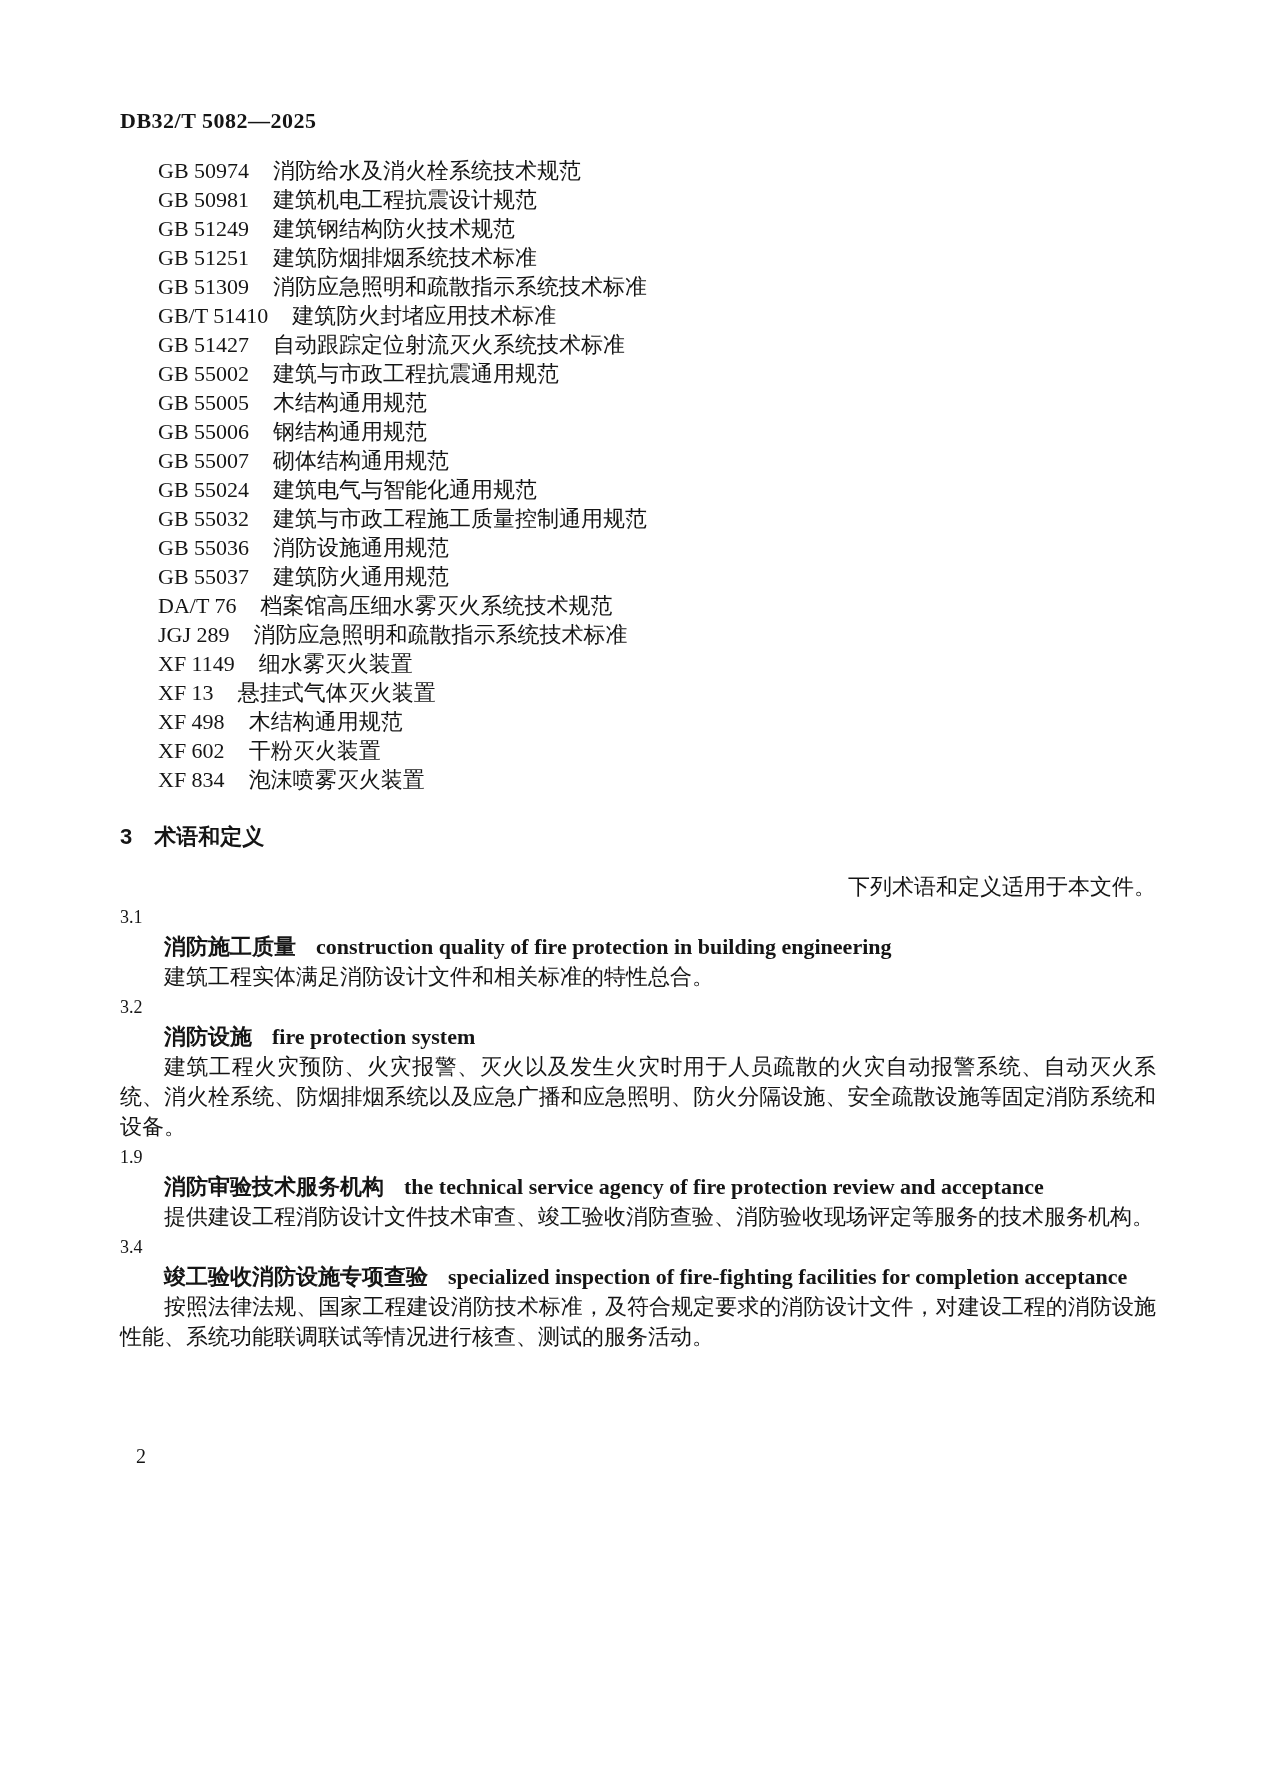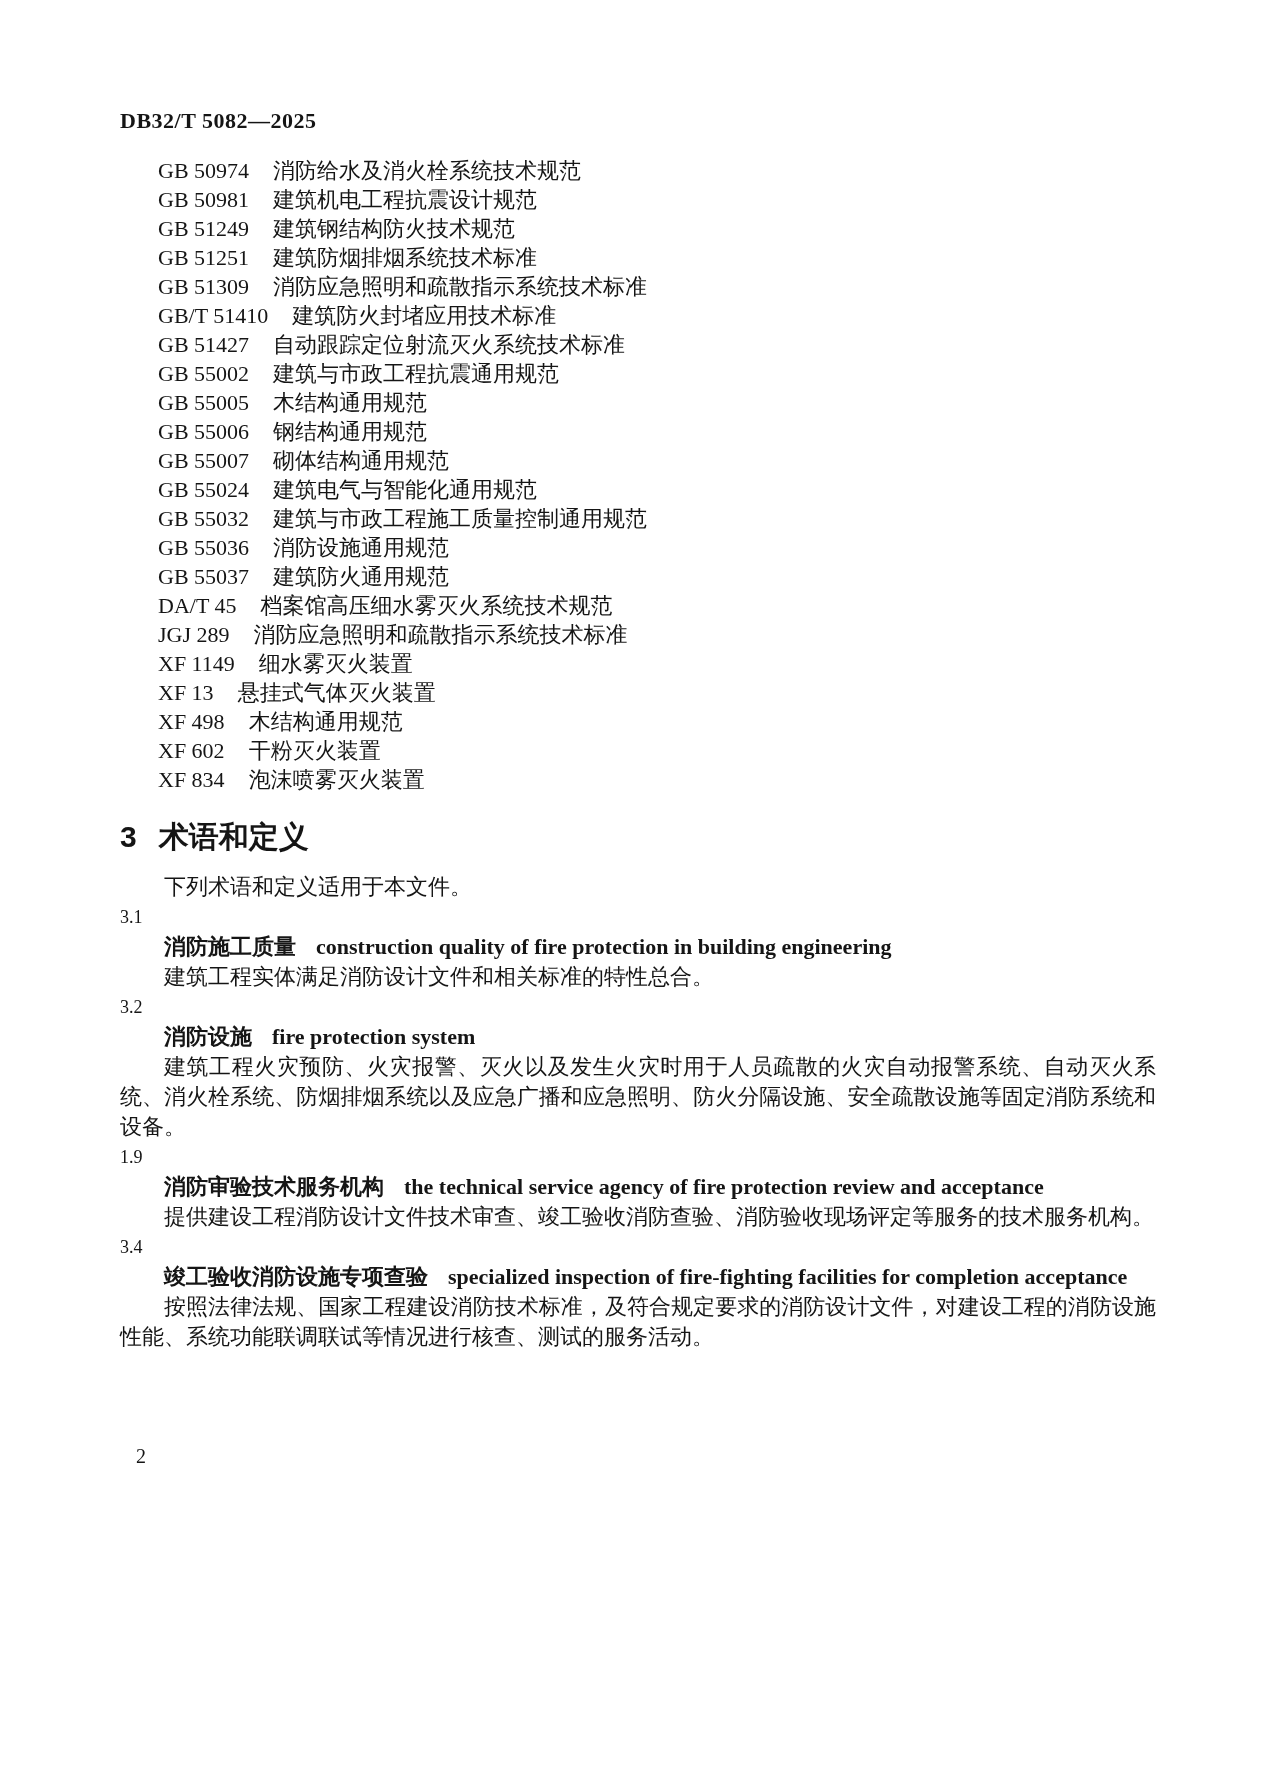--- a/index.html
+++ b/index.html
@@ -159,7 +159,7 @@
       </p>
 
       <p class="ref-line">
-        <span class="ref-code">DA/T 45</span><span class="ref-title">档案馆高压细水雾灭火系统技术规范</span>
+        <span class="ref-code">DA/T 76</span><span class="ref-title">档案馆高压细水雾灭火系统技术规范</span>
       </p>
 
       <p class="ref-line">

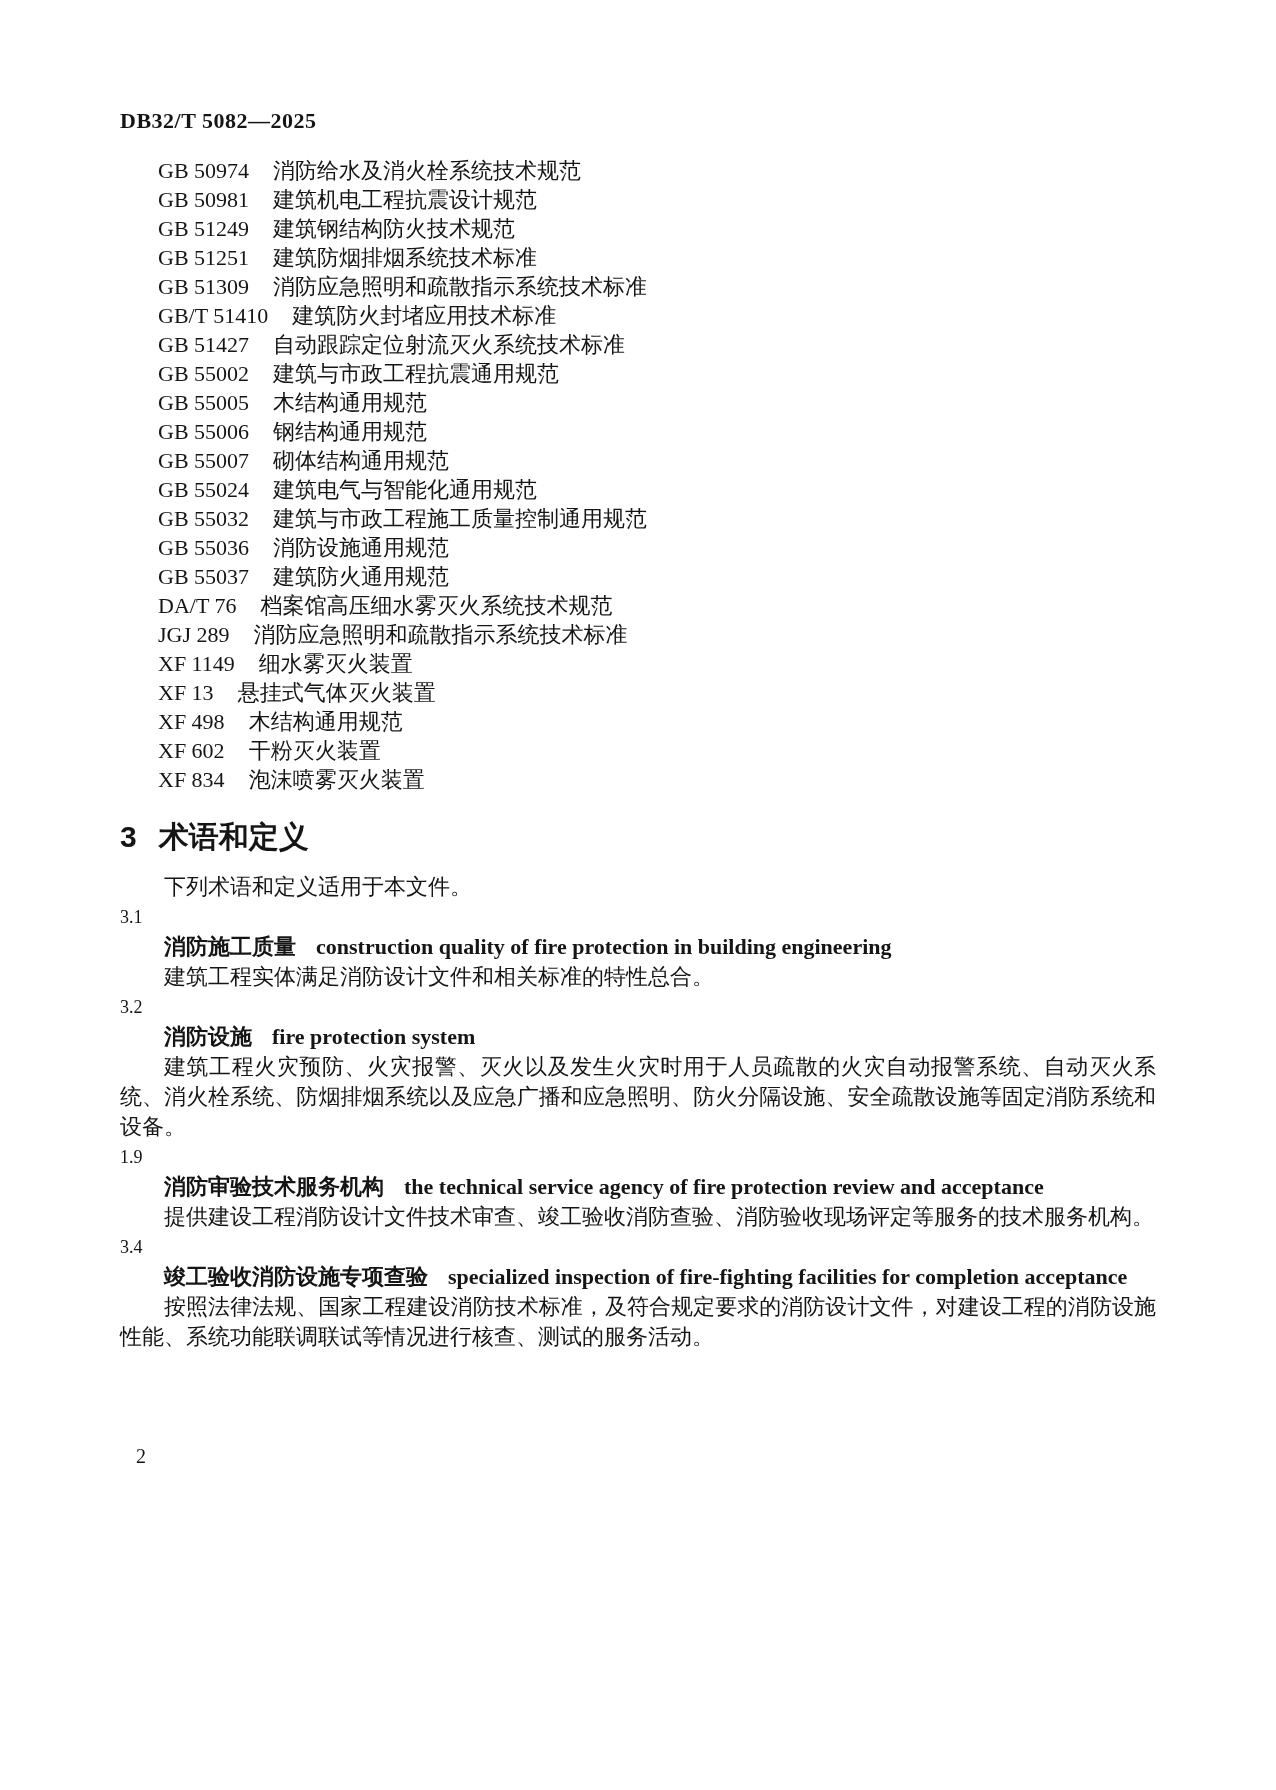--- a/index.html
+++ b/index.html
@@ -41,7 +41,7 @@
   .section-heading {
     margin-top: 30px;
     font-family: "Liberation Sans", "DejaVu Sans", sans-serif;
-    font-size: 30px;
+    font-size: 22px;
     font-weight: 700;
     line-height: 26px;
   }

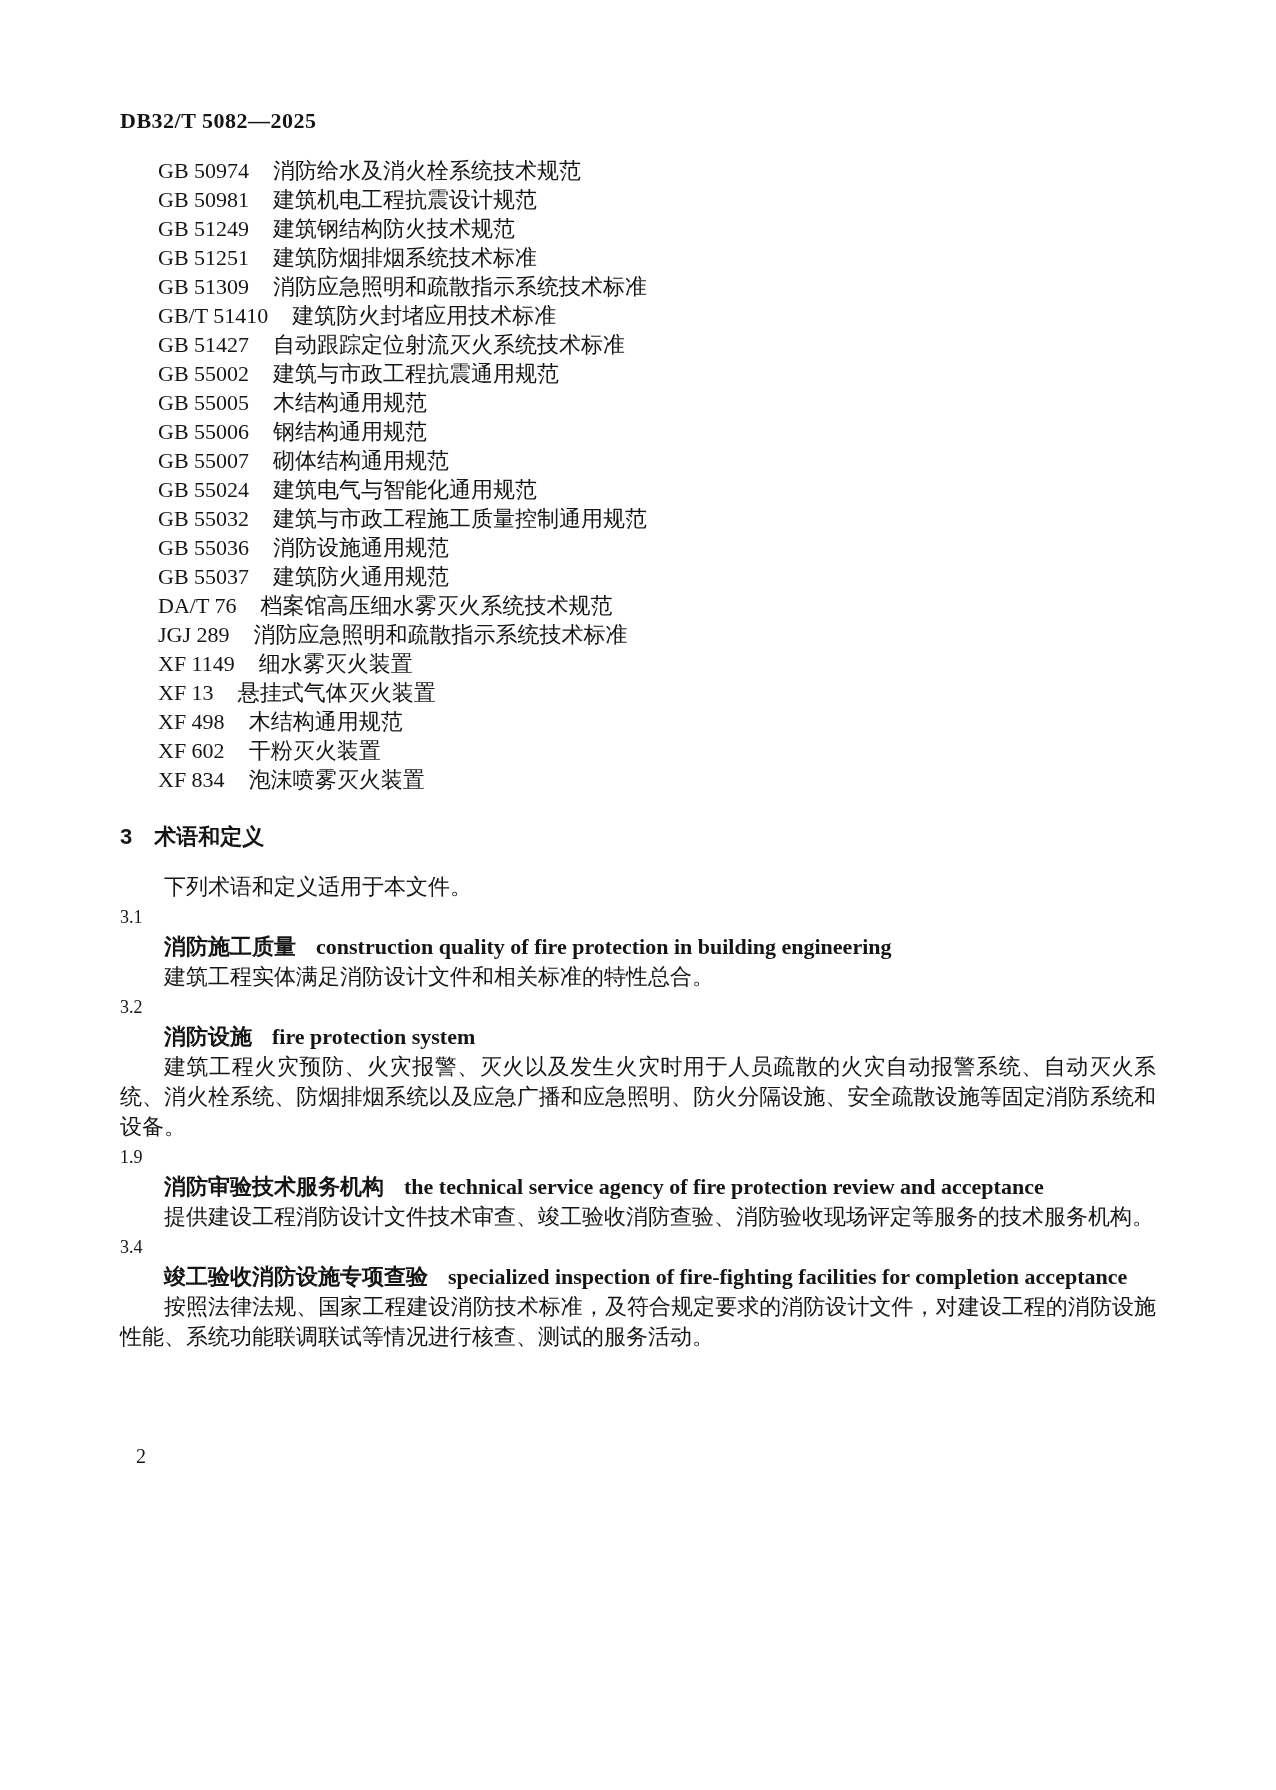--- a/index.html
+++ b/index.html
@@ -51,6 +51,7 @@
     font-size: 22px;
     line-height: 30px;
     text-indent: 2em;
+    text-align: right;
   }
   .terms { margin-top: 0; }
   .term-id {

